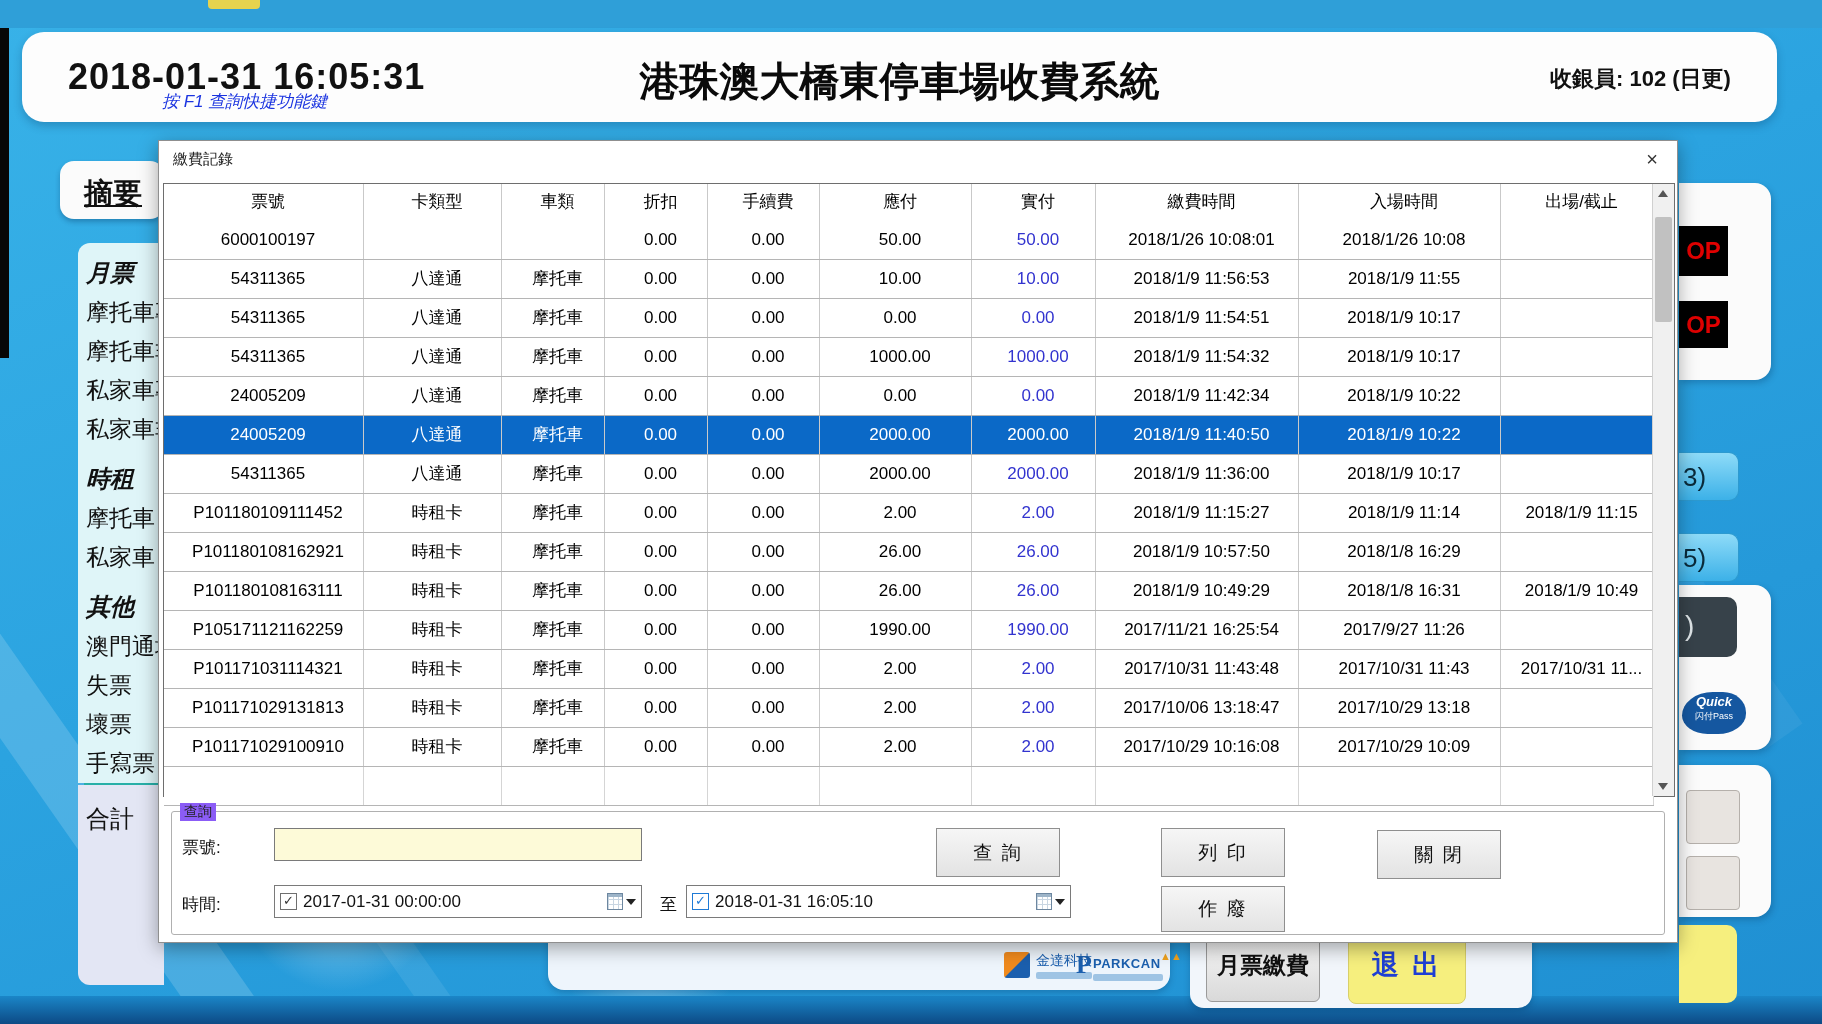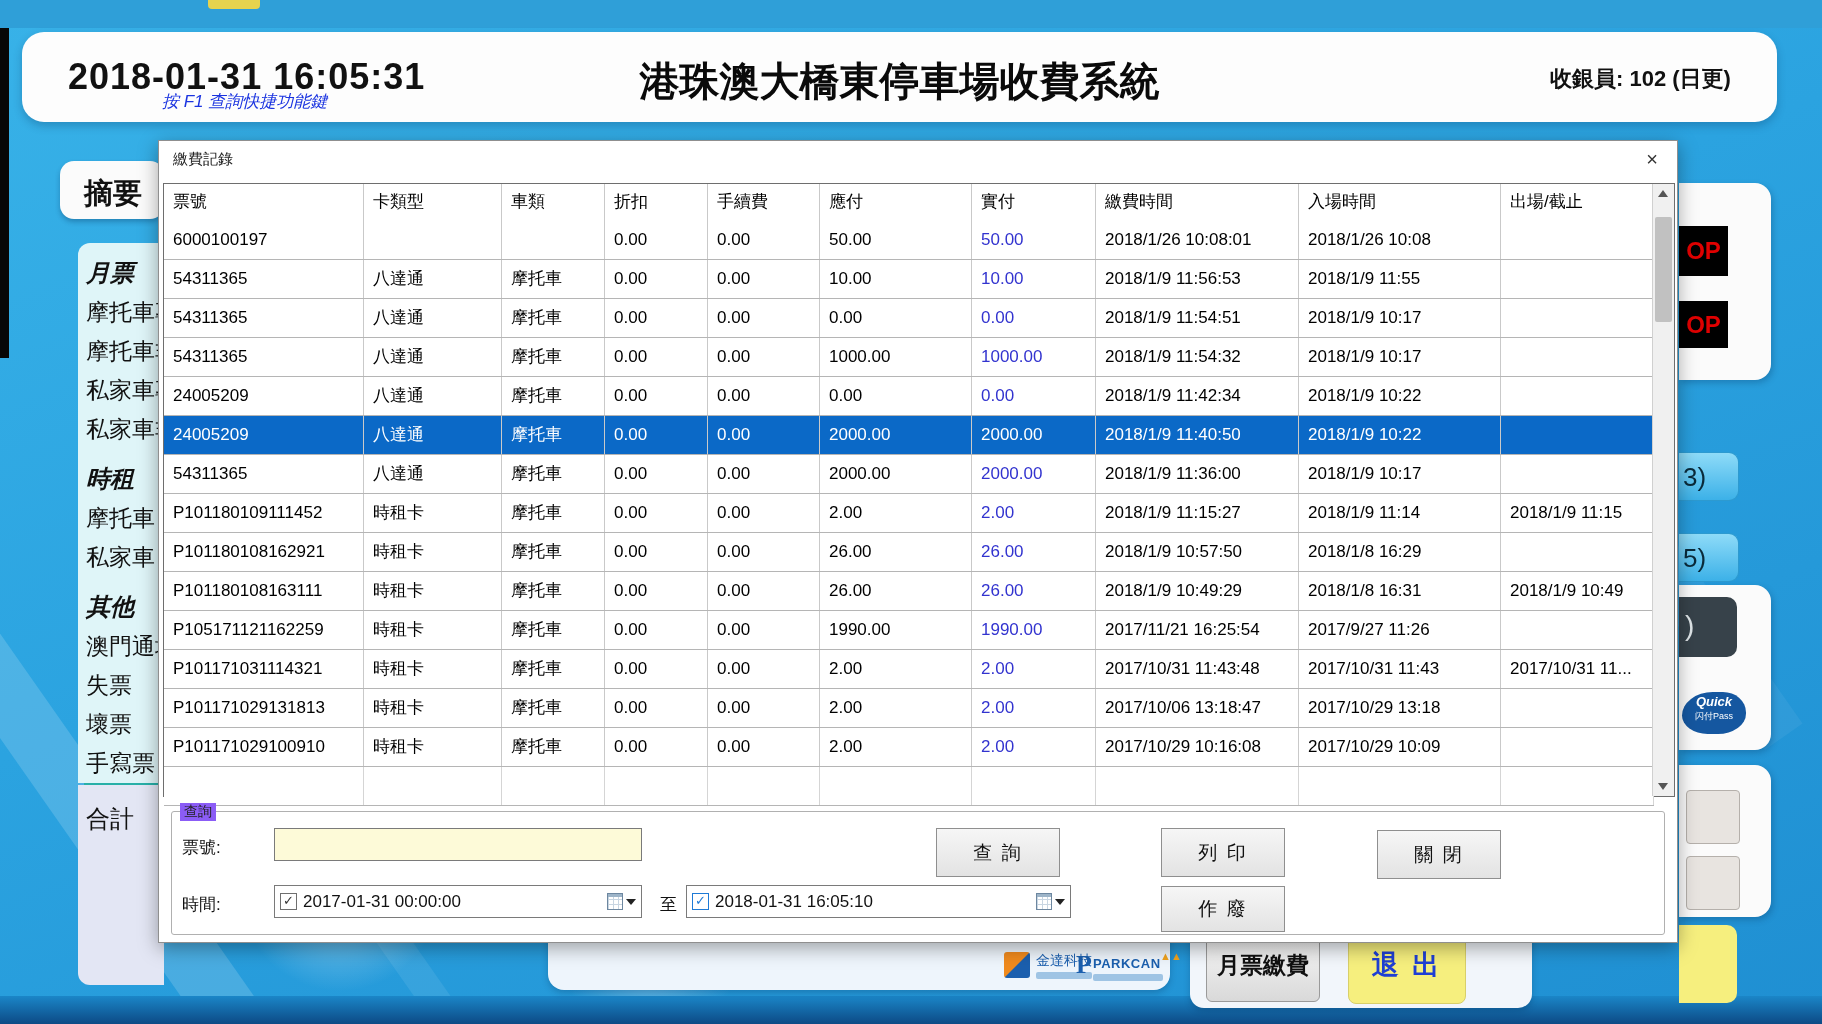--- a/index.html
+++ b/index.html
@@ -23,7 +23,7 @@
 
   
   .sb-tab{position:absolute;left:60px;top:161px;width:104px;height:58px;background:#fbfbfb;border-radius:14px;box-shadow:0 3px 5px rgba(0,40,80,.3);}
-  .sb-tab span{position:absolute;left:24px;top:13px;font-size:29px;font-weight:bold;color:#111;}
+  .sb-tab span{position:absolute;left:24px;top:13px;font-size:29px;font-weight:bold;color:#111;text-decoration:underline;}
   .sb-panel{position:absolute;left:78px;top:243px;width:86px;height:742px;overflow:hidden;}
   .sb-cyan{position:absolute;left:0;top:0;width:100%;height:540px;background:#dff5f8;border-radius:12px 0 0 0;padding:10px 0 0 0;box-sizing:border-box;}
   .sb-lav{position:absolute;left:0;top:542px;width:100%;height:200px;background:#e3e6f4;border-radius:0 0 0 12px;}

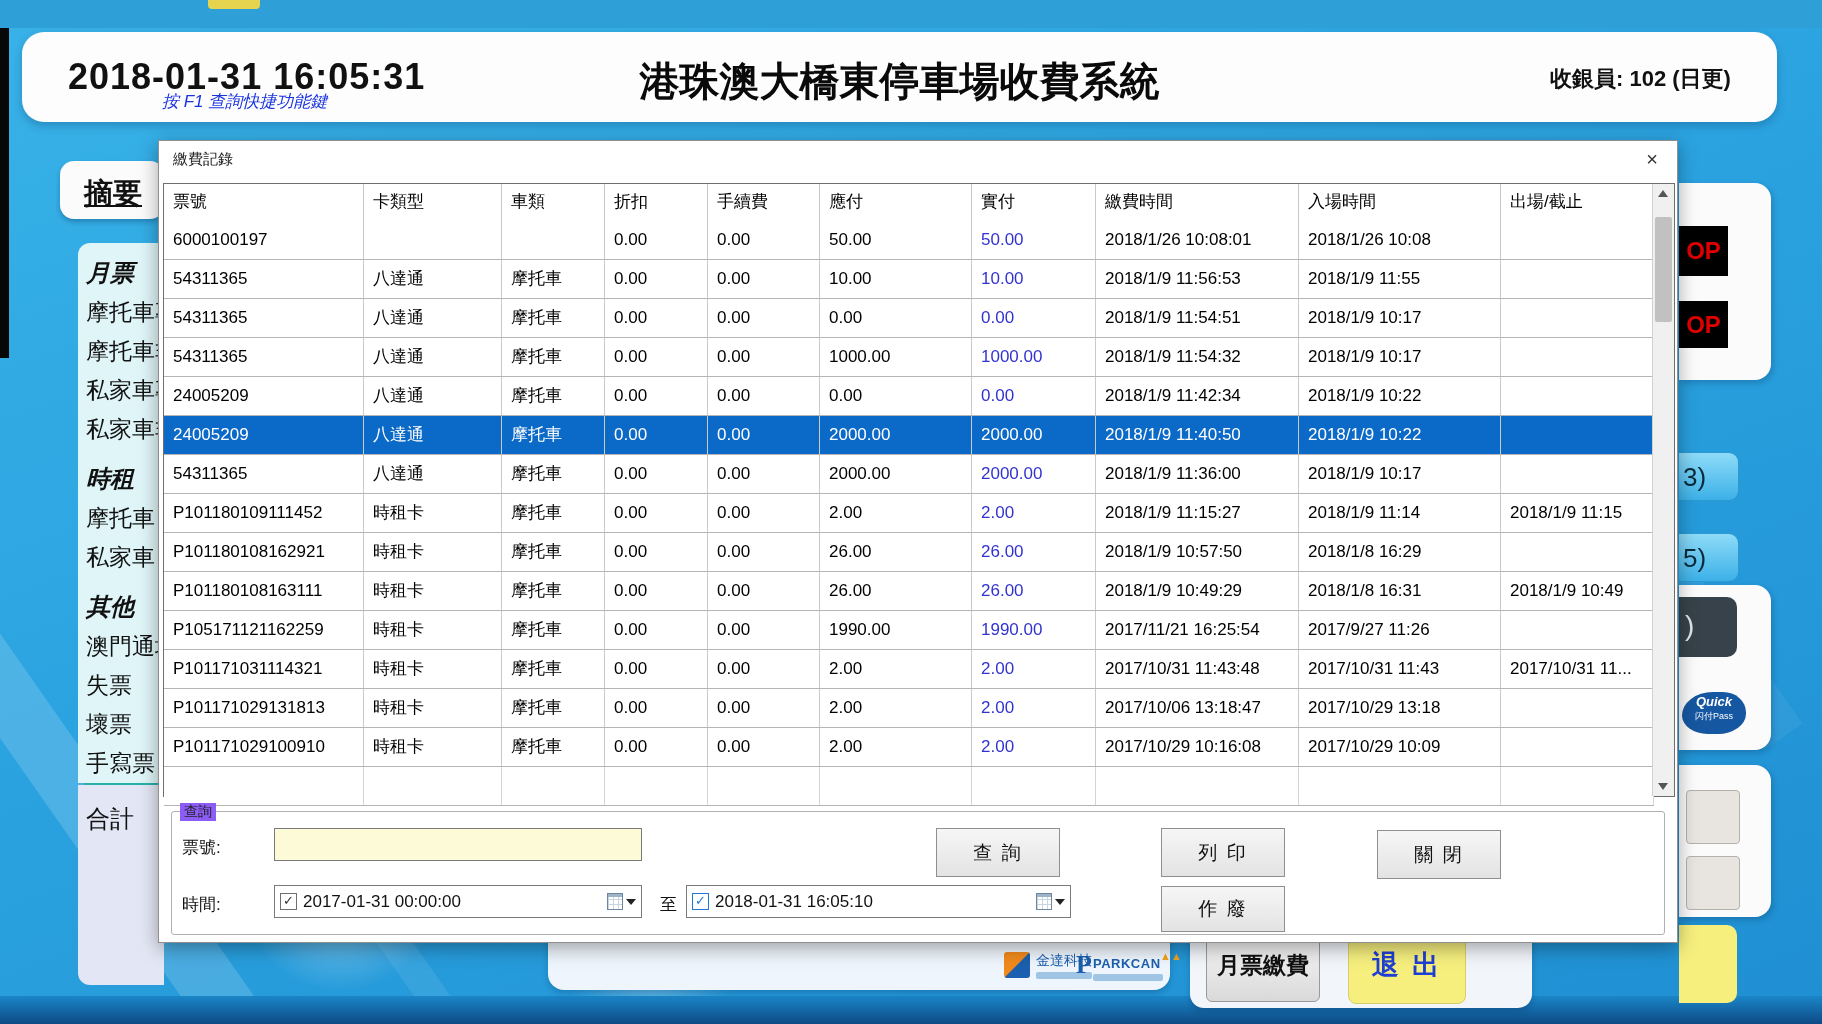--- a/index.html
+++ b/index.html
@@ -62,7 +62,7 @@
   .dialog{position:absolute;left:158px;top:140px;width:1520px;height:803px;background:#fff;border:1px solid #8f8f8f;box-shadow:0 5px 18px rgba(0,0,0,.35);box-sizing:border-box;}
   .dlg-title{position:absolute;left:14px;top:9px;font-size:15px;color:#222;}
   .dlg-close{position:absolute;left:1480px;top:6px;width:26px;height:24px;font-size:20px;color:#333;text-align:center;line-height:24px;cursor:pointer;}
-  .tbl{position:absolute;left:4px;top:42px;width:1512px;height:614px;border:1px solid #6e6e6e;box-sizing:border-box;background:#fff;}
+  .tbl{position:absolute;left:4px;top:42px;width:1512px;height:614px;border:1px solid #6e6e6e;box-sizing:border-box;background:#fff;text-align:center;}
   .tbl-hdr{position:absolute;left:0;top:0;width:1490px;height:37px;display:grid;border-bottom:1px solid #8a8a8a;}
   .tbl-hdr .hc{font-size:17px;color:#000;line-height:36px;padding-left:9px;border-right:1px solid #c9c9c9;overflow:hidden;white-space:nowrap;}
   .tbl-rows{position:absolute;left:0;top:37px;width:1490px;}

